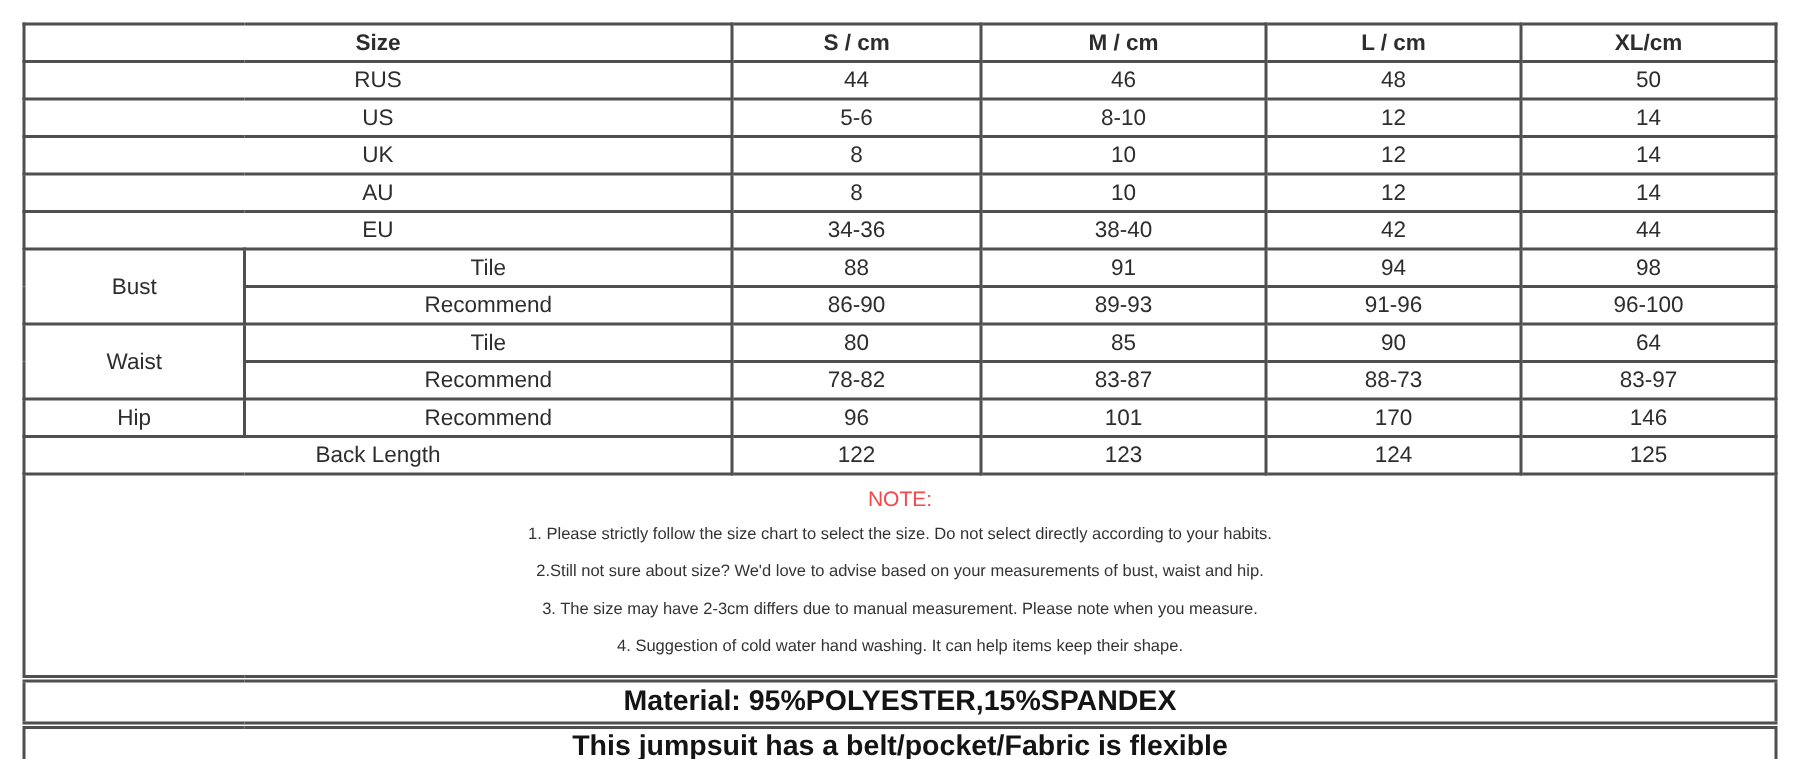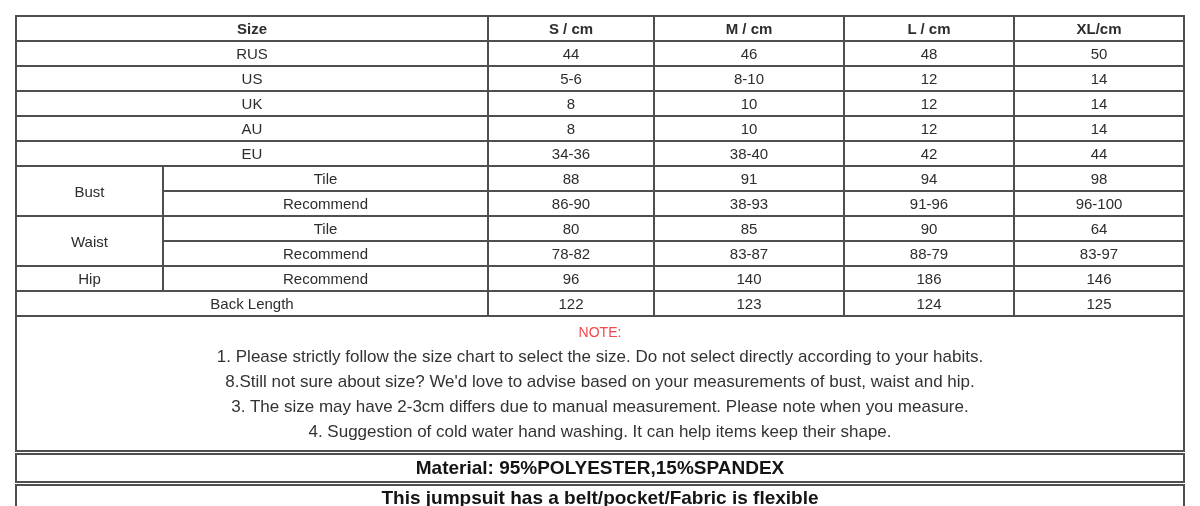--- a/index.html
+++ b/index.html
@@ -126,7 +126,7 @@
   <tr class="sz">
     <td>Recommend</td>
     <td>86-90</td>
-    <td>38-93</td>
+    <td>89-93</td>
     <td>91-96</td>
     <td>96-100</td>
   </tr>

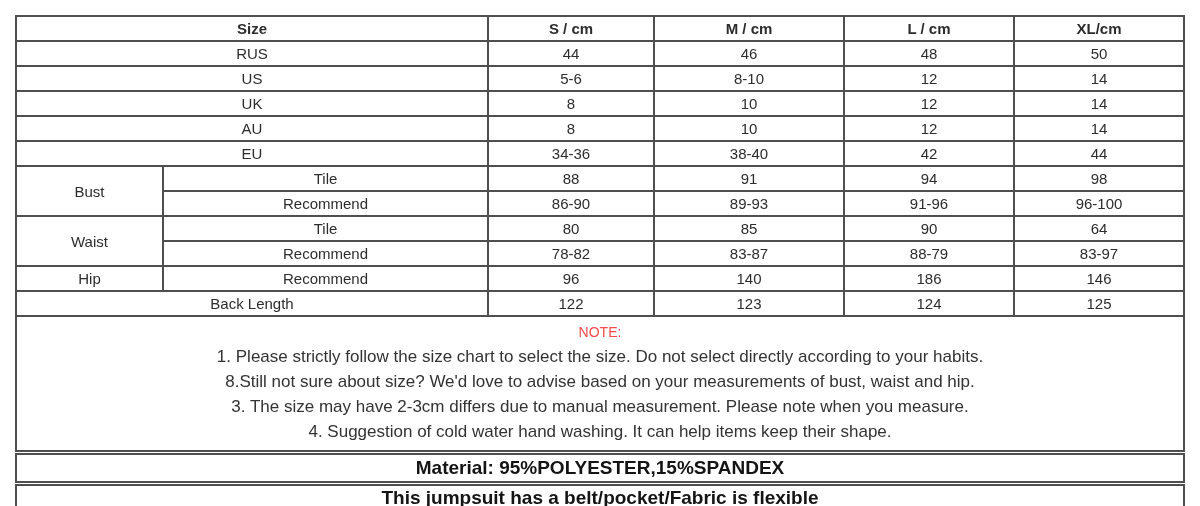--- a/index.html
+++ b/index.html
@@ -144,7 +144,7 @@
     <td>Recommend</td>
     <td>78-82</td>
     <td>83-87</td>
-    <td>88-79</td>
+    <td>88-73</td>
     <td>83-97</td>
   </tr>
 

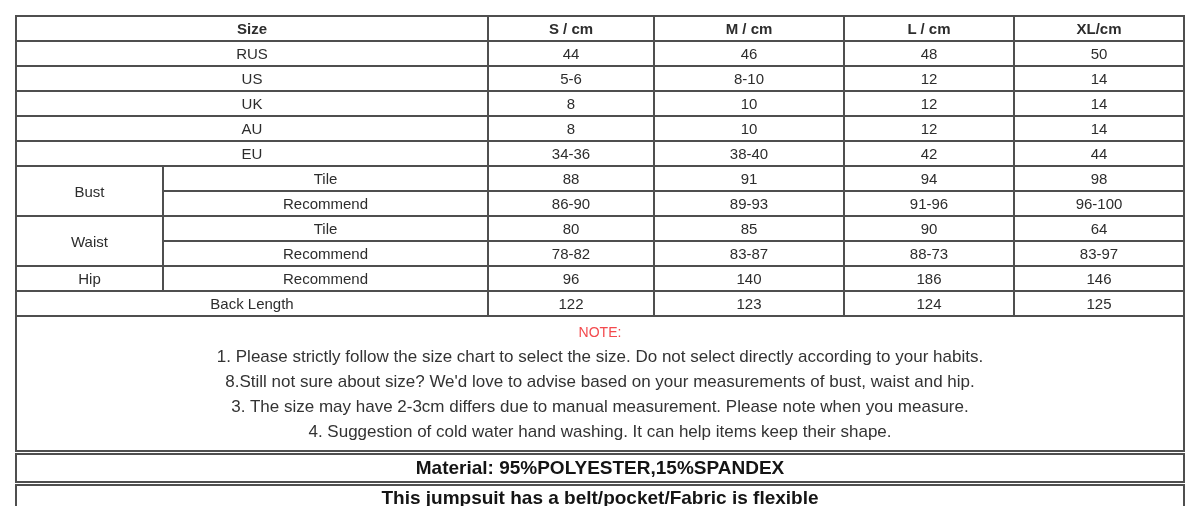--- a/index.html
+++ b/index.html
@@ -152,7 +152,7 @@
     <td>Hip</td>
     <td>Recommend</td>
     <td>96</td>
-    <td>140</td>
+    <td>101</td>
     <td>186</td>
     <td>146</td>
   </tr>

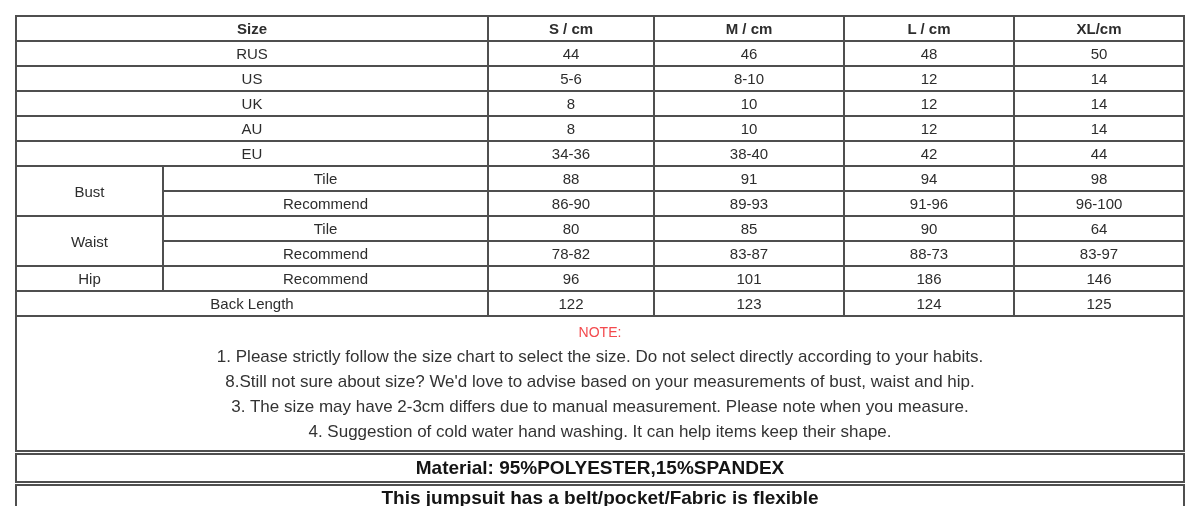--- a/index.html
+++ b/index.html
@@ -153,7 +153,7 @@
     <td>Recommend</td>
     <td>96</td>
     <td>101</td>
-    <td>186</td>
+    <td>170</td>
     <td>146</td>
   </tr>
 

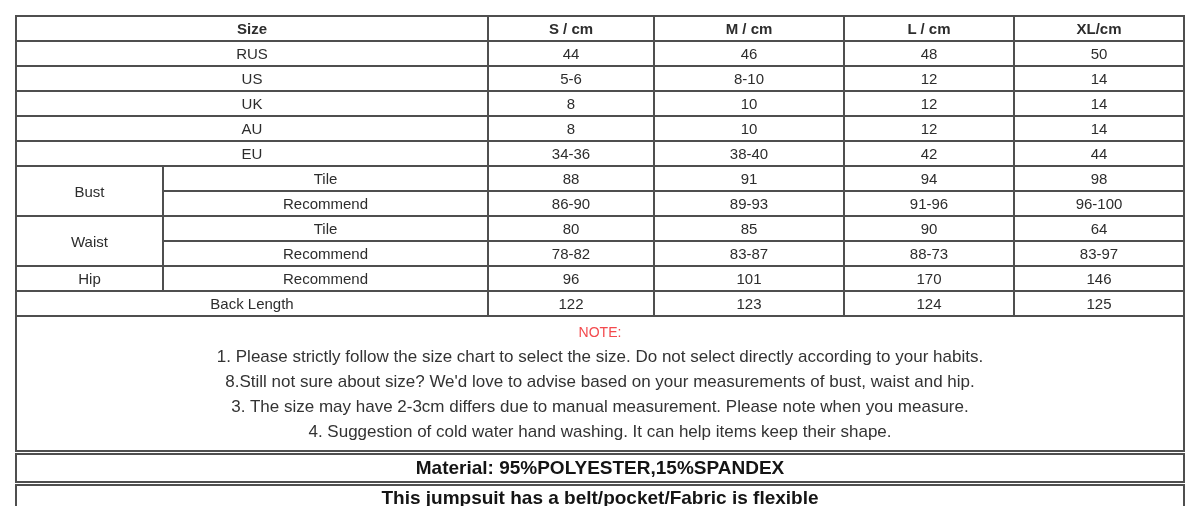--- a/index.html
+++ b/index.html
@@ -38,7 +38,7 @@
     line-height: 23px;
   }
   .note-line {
-    font-size: 17px;
+    font-size: 11px;
     line-height: 25px;
     color: #333333;
   }

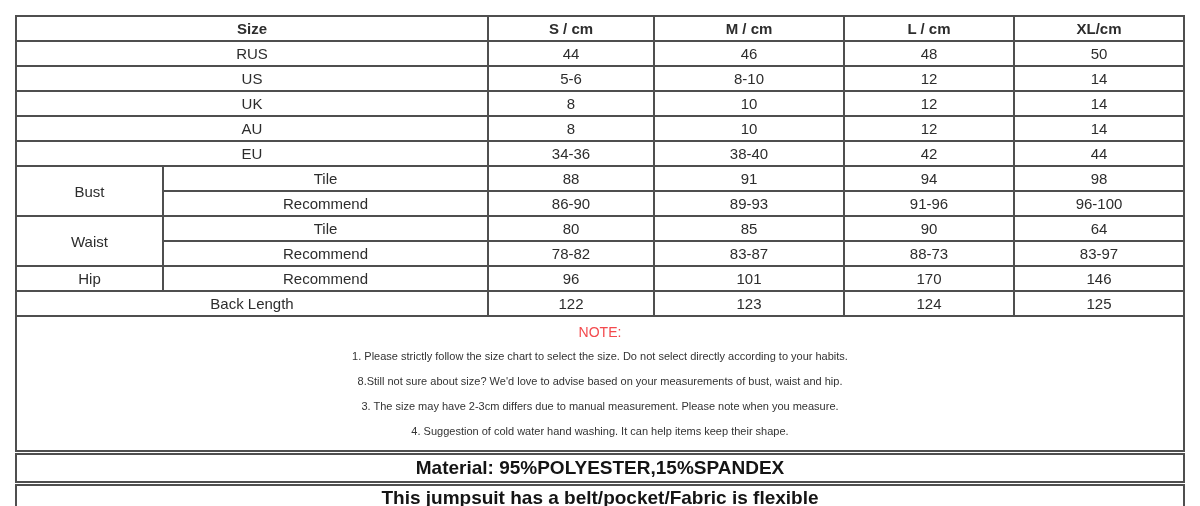--- a/index.html
+++ b/index.html
@@ -169,7 +169,7 @@
     <td colspan="6" class="note-td">
       <div class="note-title">NOTE:</div>
       <div class="note-line">1. Please strictly follow the size chart to select the size. Do not select directly according to your habits.</div>
-      <div class="note-line">8.Still not sure about size? We'd love to advise based on your measurements of bust, waist and hip.</div>
+      <div class="note-line">2.Still not sure about size? We'd love to advise based on your measurements of bust, waist and hip.</div>
       <div class="note-line">3. The size may have 2-3cm differs due to manual measurement. Please note when you measure.</div>
       <div class="note-line">4. Suggestion of cold water hand washing. It can help items keep their shape.</div>
     </td>

